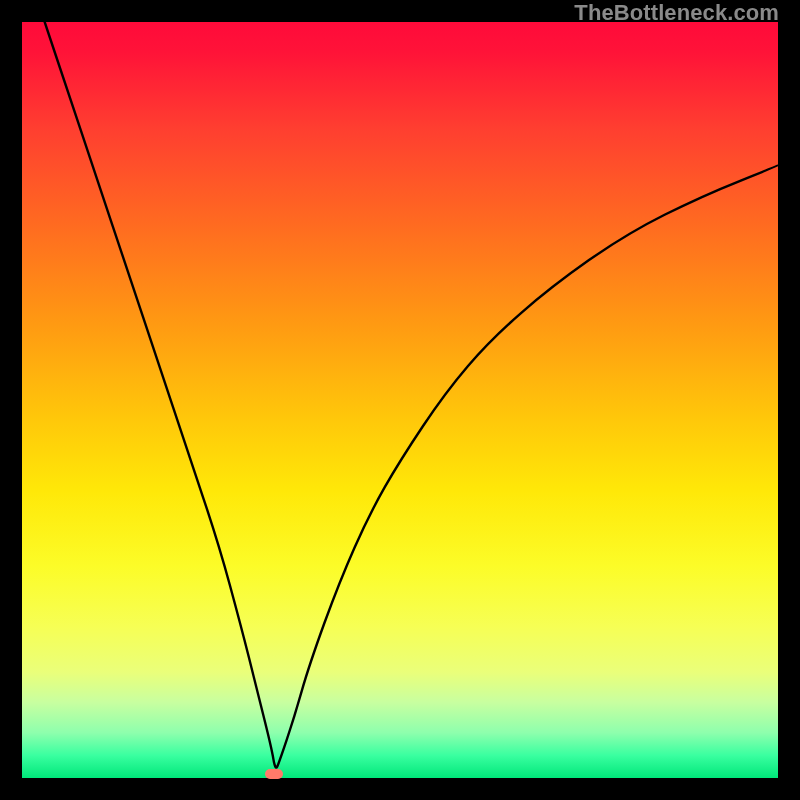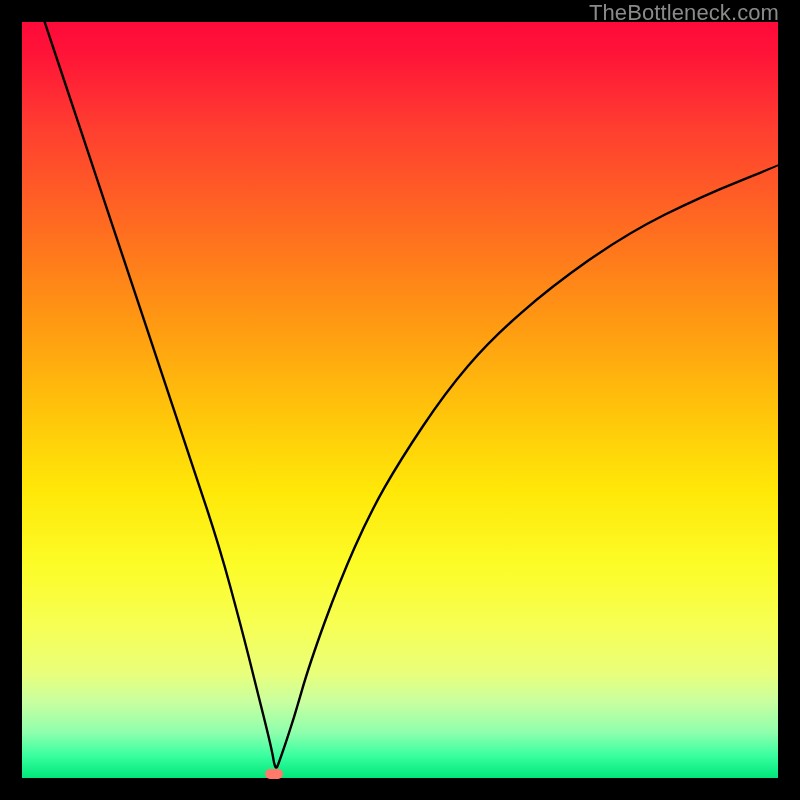--- a/index.html
+++ b/index.html
@@ -49,7 +49,7 @@
     right: 21px;
     color: #8a8a8a;
     font-size: 22px;
-    font-weight: 400;
+    font-weight: 700;
     letter-spacing: 0.1px;
     user-select: none;
   }

